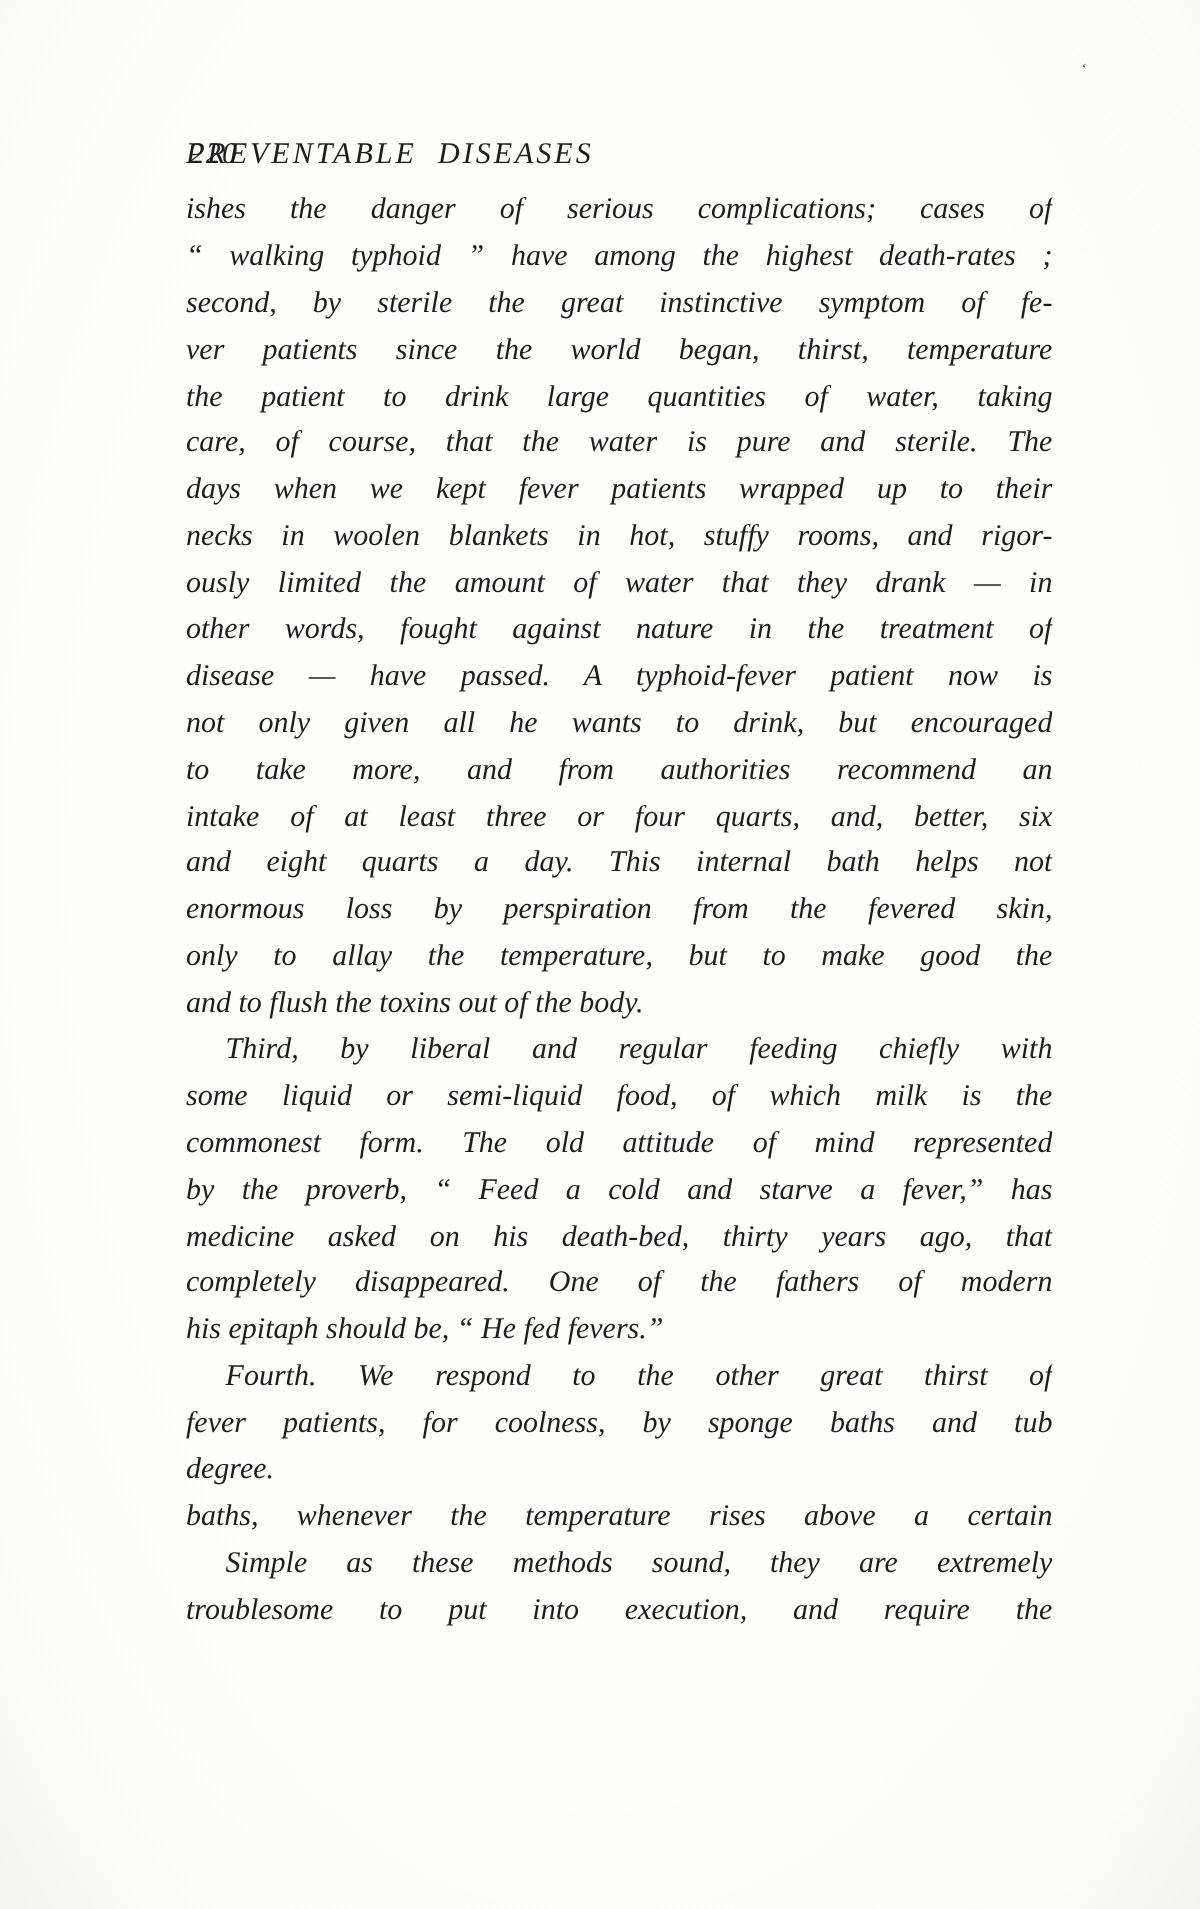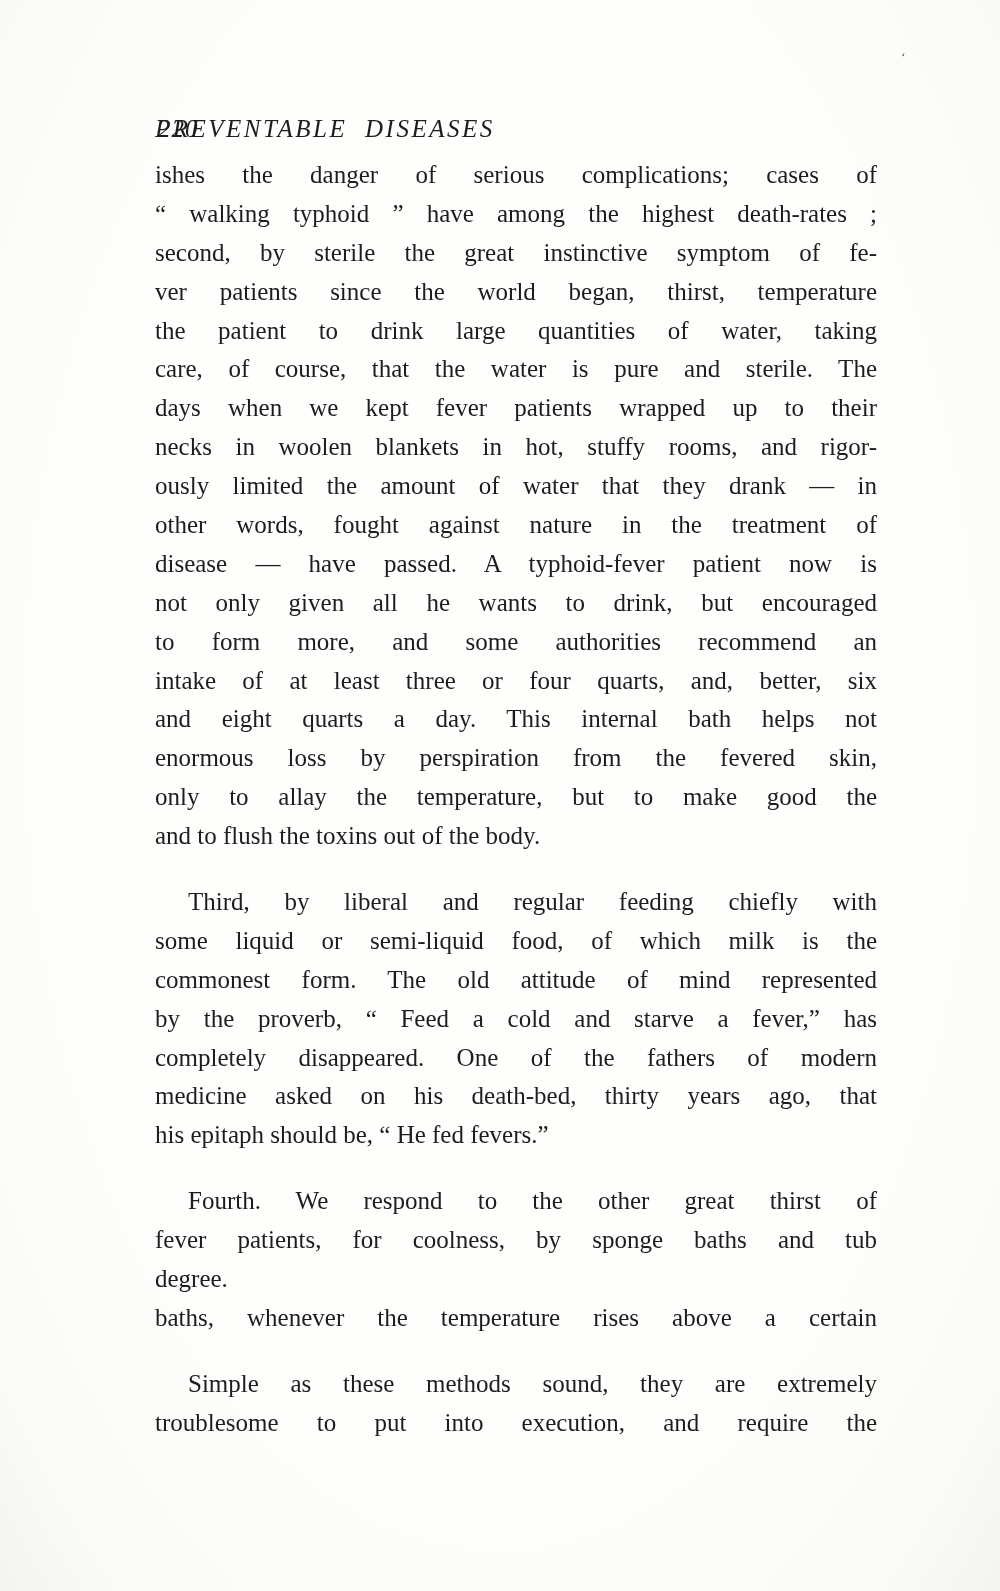--- a/index.html
+++ b/index.html
@@ -59,6 +59,7 @@
   }
   .paragraph {
     margin: 0;
+    font-style: italic;
   }
   .line {
     line-height: 38.9px;

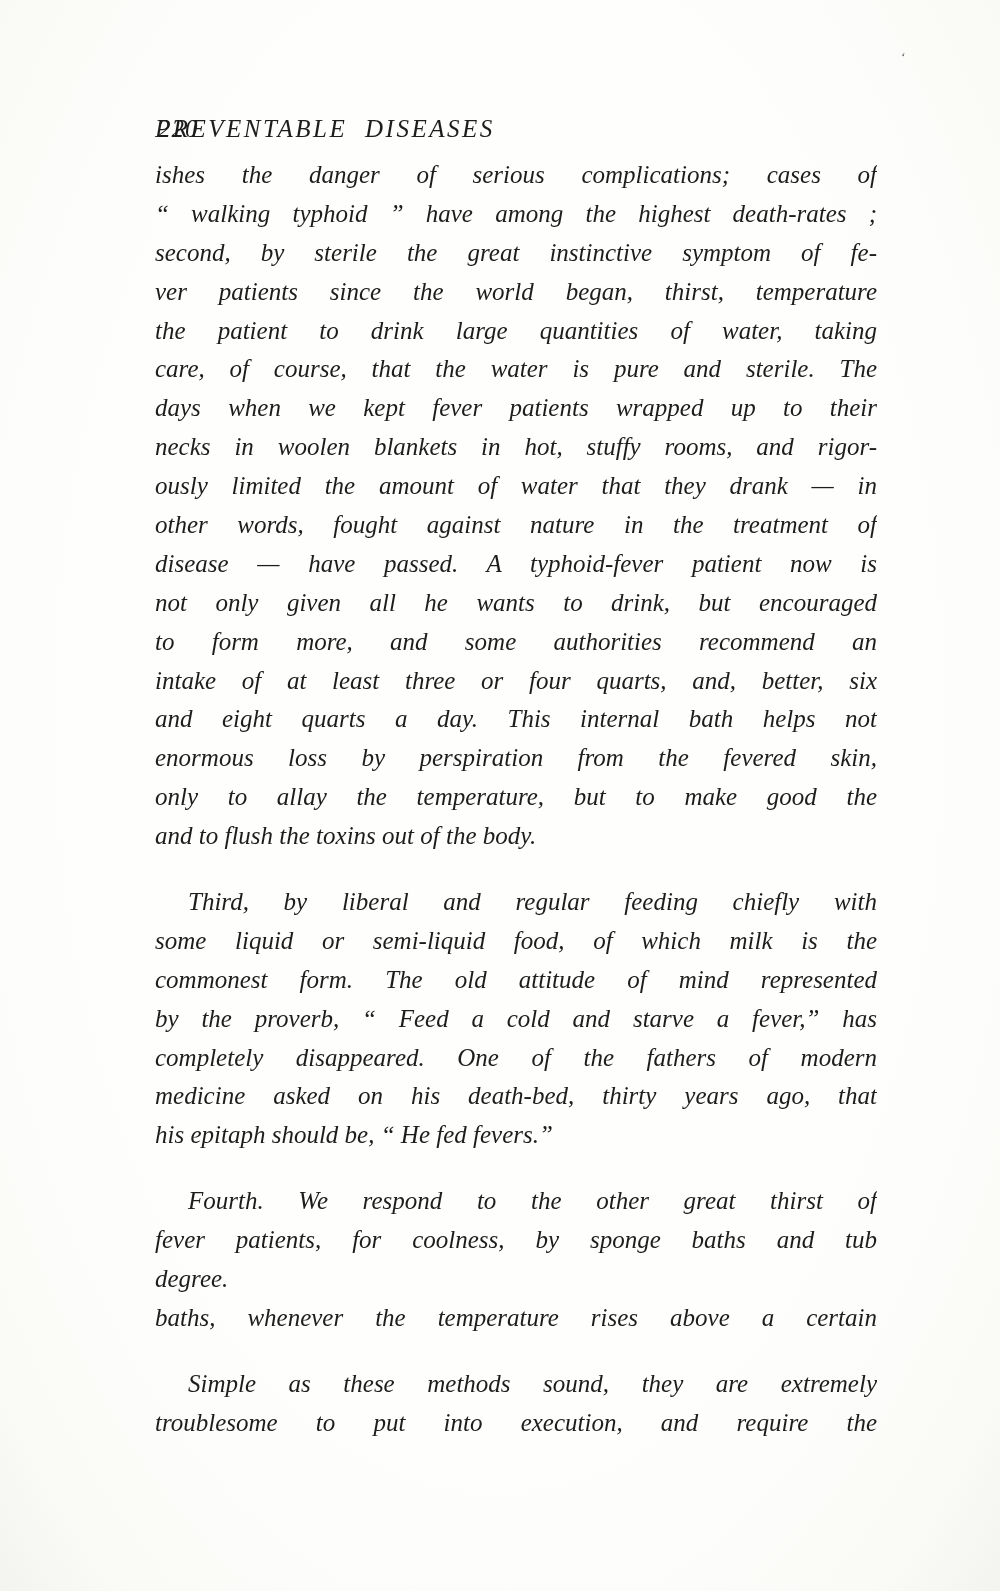--- a/index.html
+++ b/index.html
@@ -101,7 +101,7 @@
         <div class="line">other words, fought against nature in the treatment of</div>
         <div class="line">disease — have passed. A typhoid-fever patient now is</div>
         <div class="line">not only given all he wants to drink, but encouraged</div>
-        <div class="line">to form more, and some authorities recommend an</div>
+        <div class="line">to take more, and from authorities recommend an</div>
         <div class="line">intake of at least three or four quarts, and, better, six</div>
         <div class="line">and eight quarts a day. This internal bath helps not</div>
         <div class="line">enormous loss by perspiration from the fevered skin,</div>

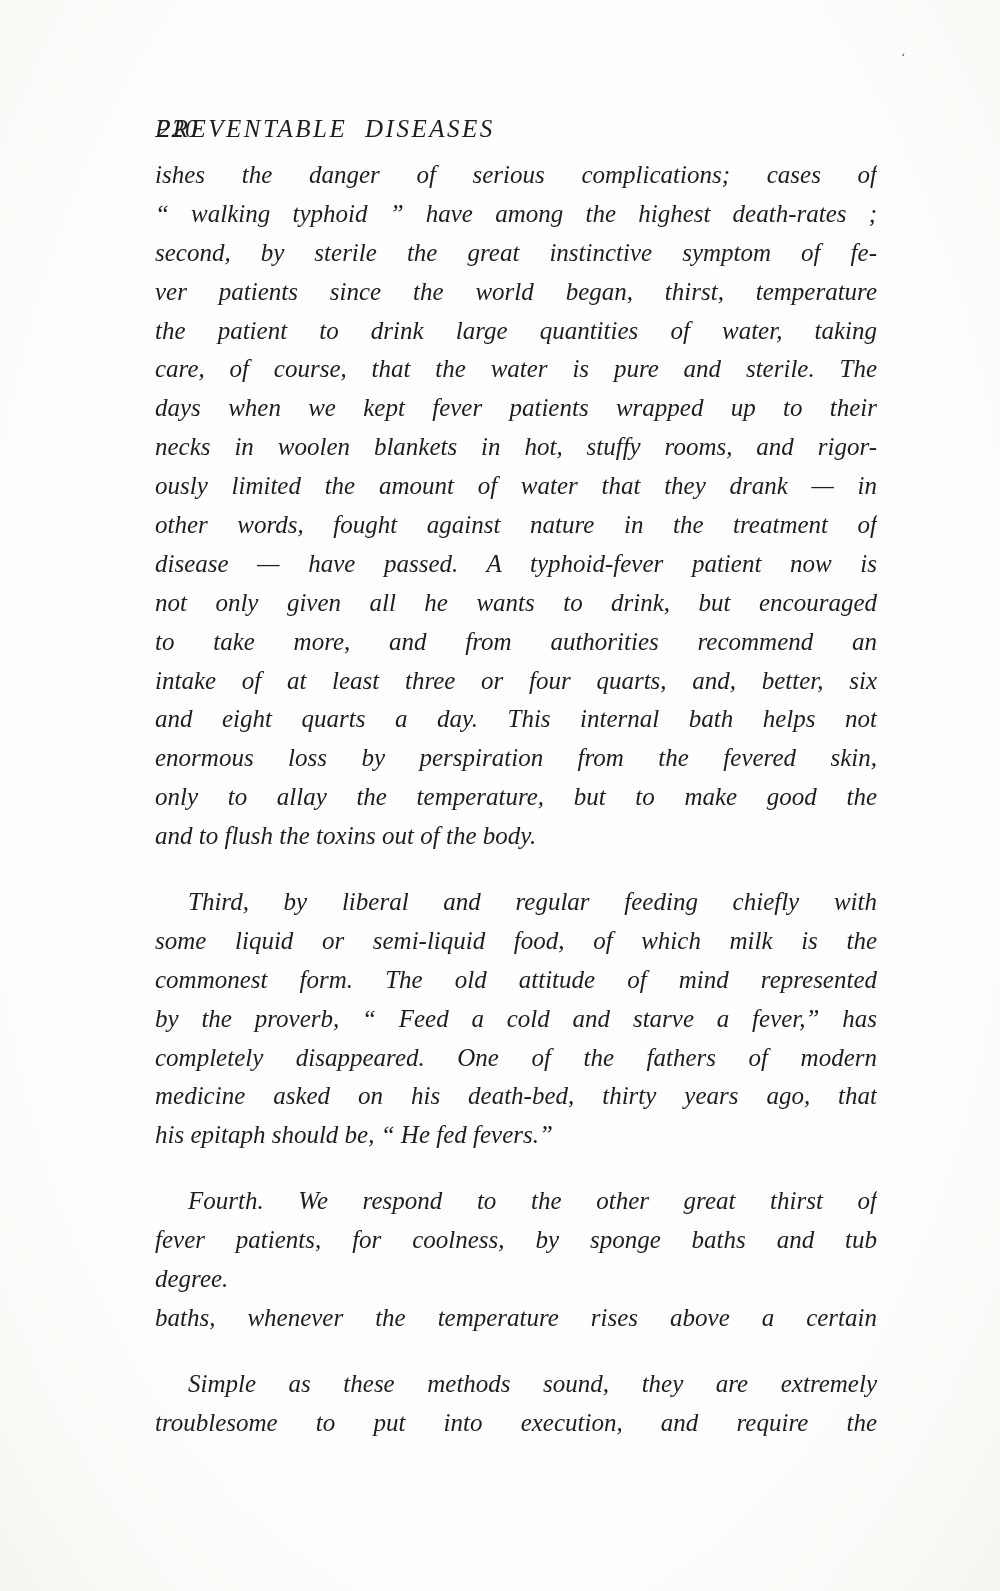--- a/index.html
+++ b/index.html
@@ -75,7 +75,6 @@
   }
   .line.indent {
     text-indent: 33px;
-    margin-top: 27px;
   }
 </style>
 </head>

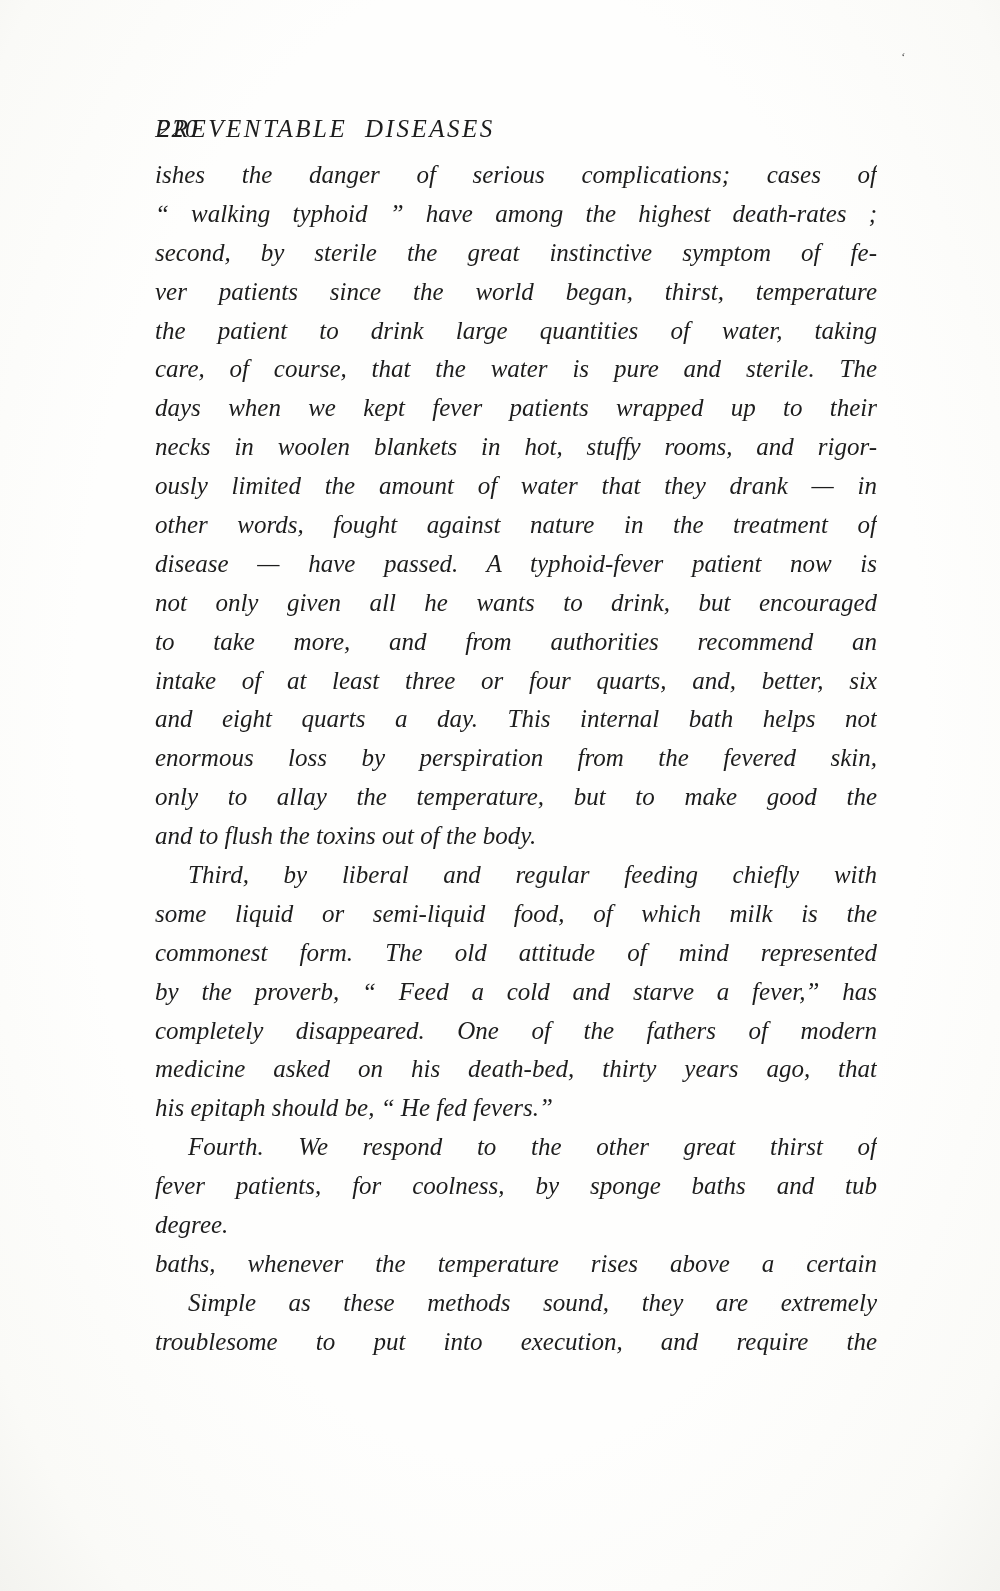--- a/index.html
+++ b/index.html
@@ -112,8 +112,8 @@
         <div class="line">some liquid or semi-liquid food, of which milk is the</div>
         <div class="line">commonest form. The old attitude of mind represented</div>
         <div class="line">by the proverb, “ Feed a cold and starve a fever,” has</div>
+        <div class="line">medicine asked on his death-bed, thirty years ago, that</div>
         <div class="line">completely disappeared. One of the fathers of modern</div>
-        <div class="line">medicine asked on his death-bed, thirty years ago, that</div>
         <div class="line last">his epitaph should be, “ He fed fevers.”</div>
       </div>
       <div class="paragraph">

